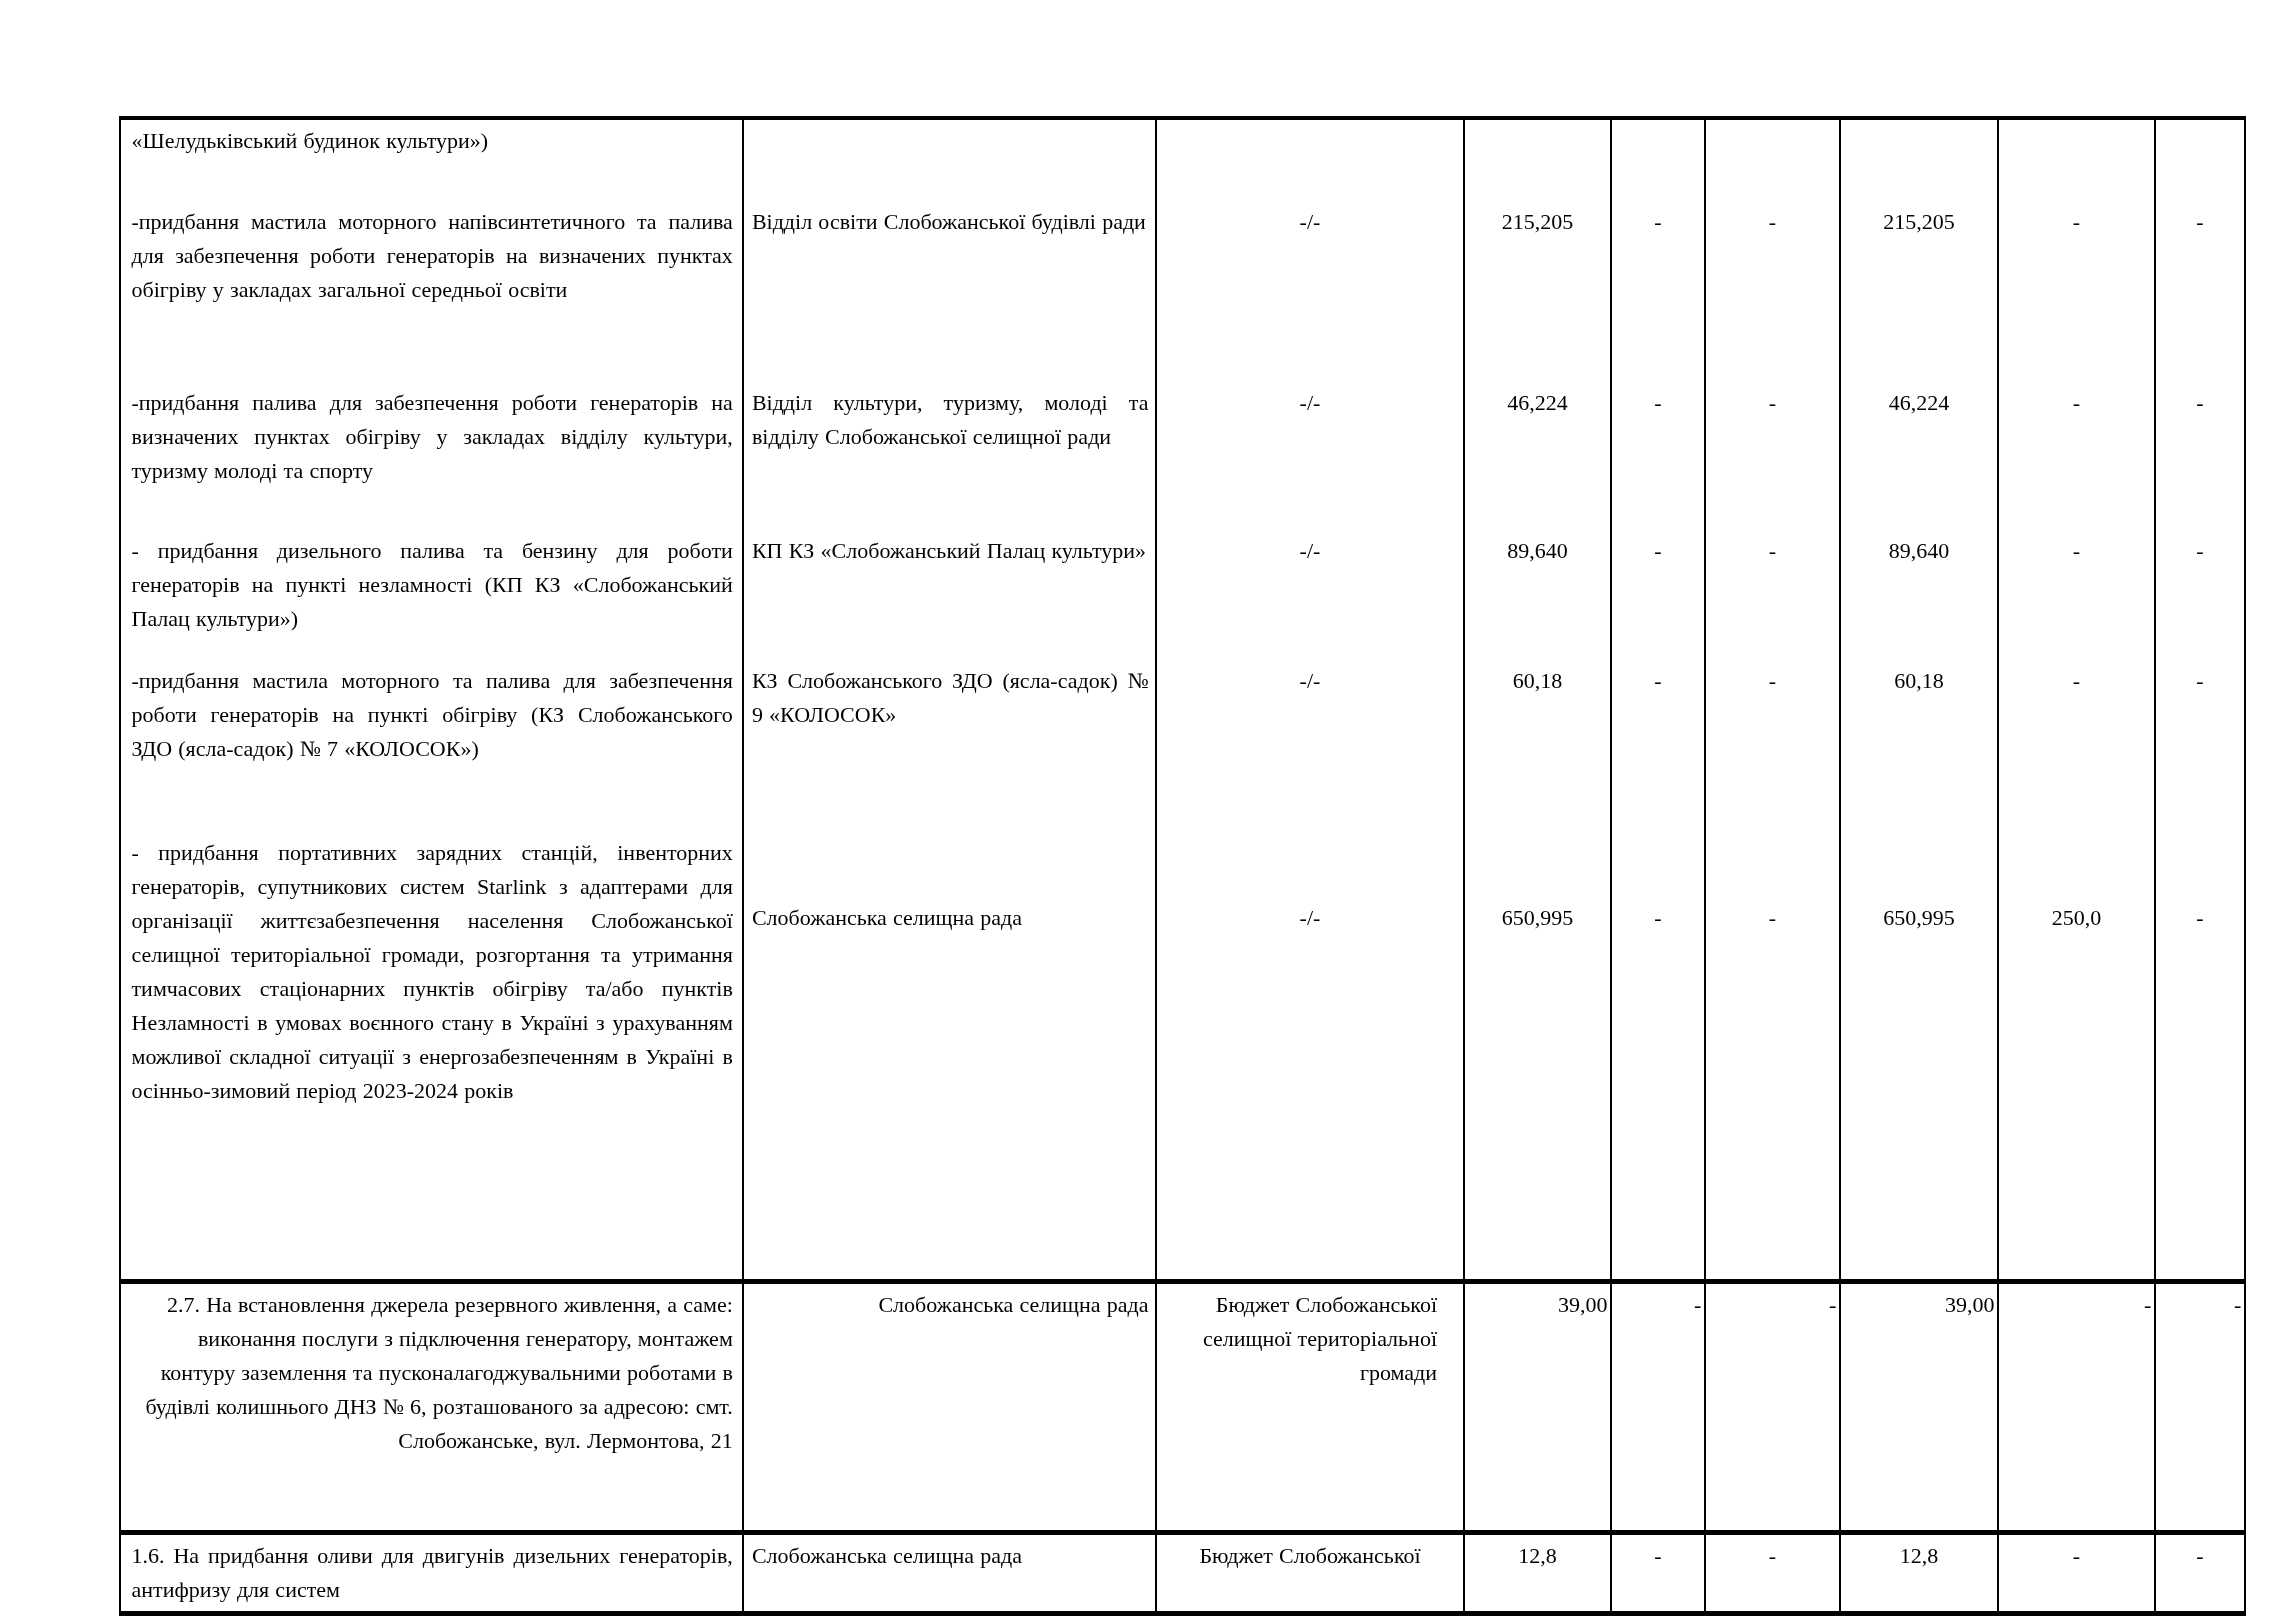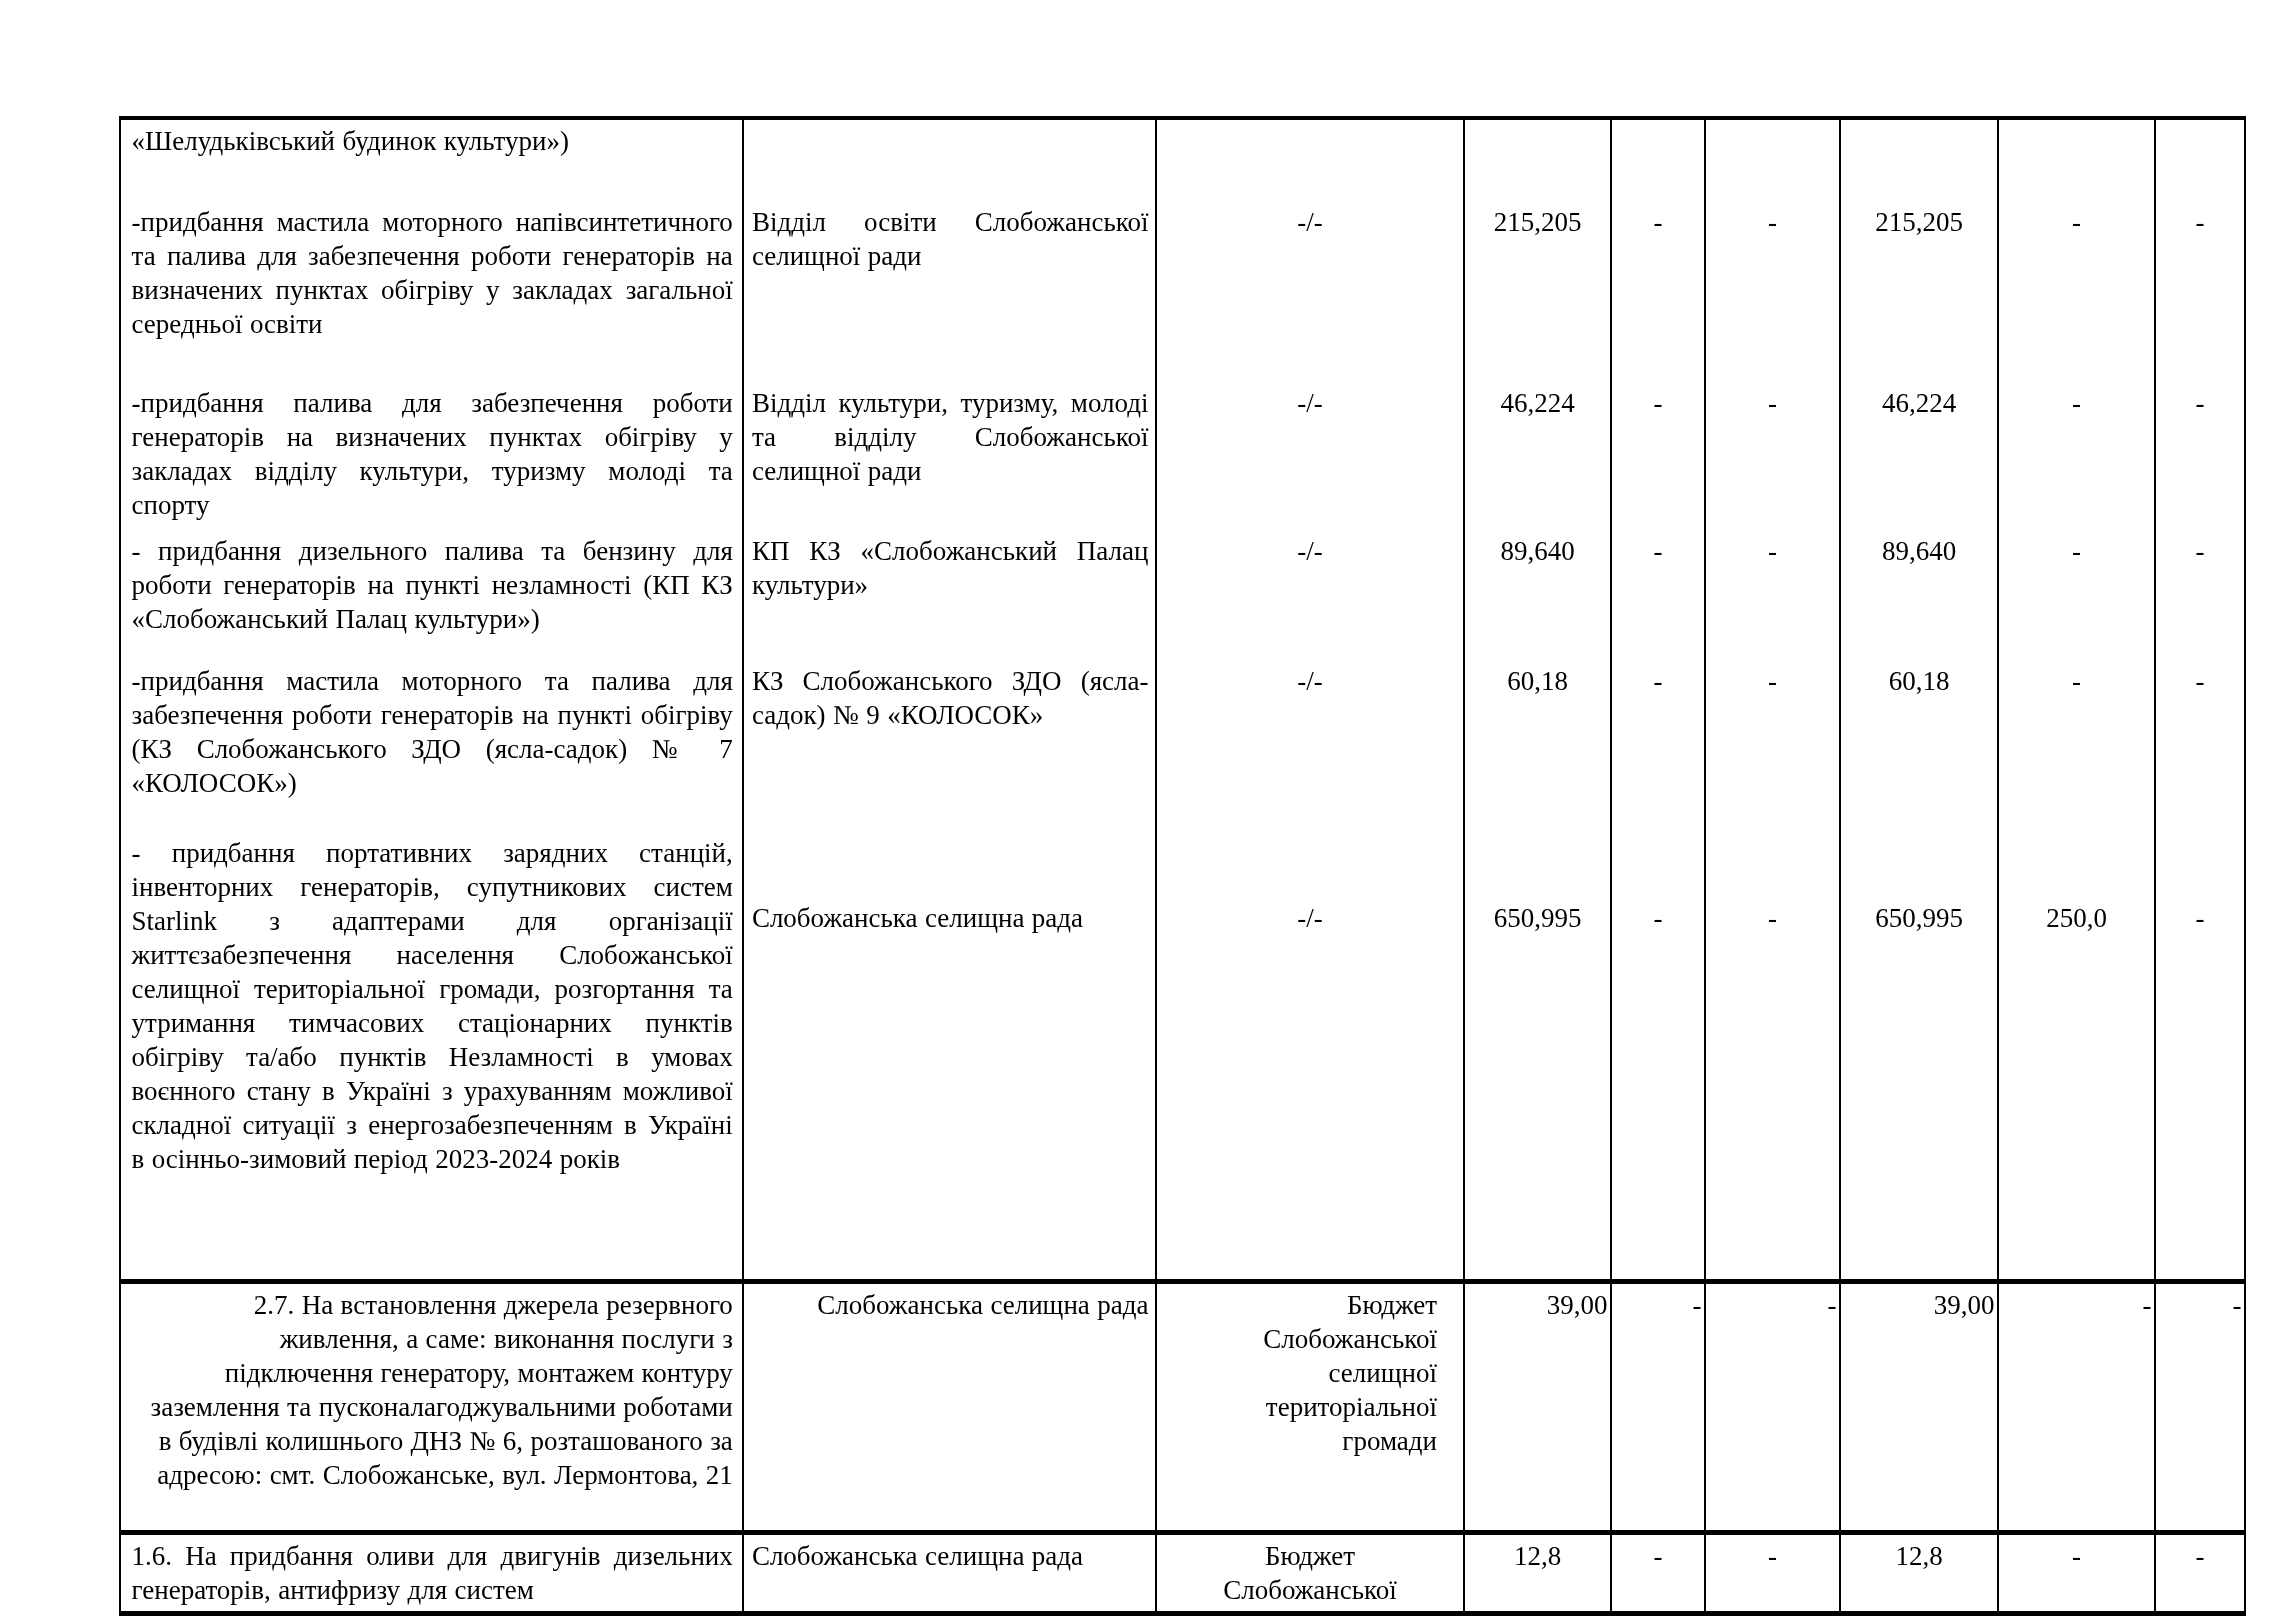--- a/index.html
+++ b/index.html
@@ -26,7 +26,7 @@
     border-left: 2.6px solid #000;
     border-right: 2.6px solid #000;
     border-bottom: 5.9px solid #000;
-    font-size: 27px;
+    font-size: 22px;
     line-height: 34px;
     padding-left: 28px;
   }

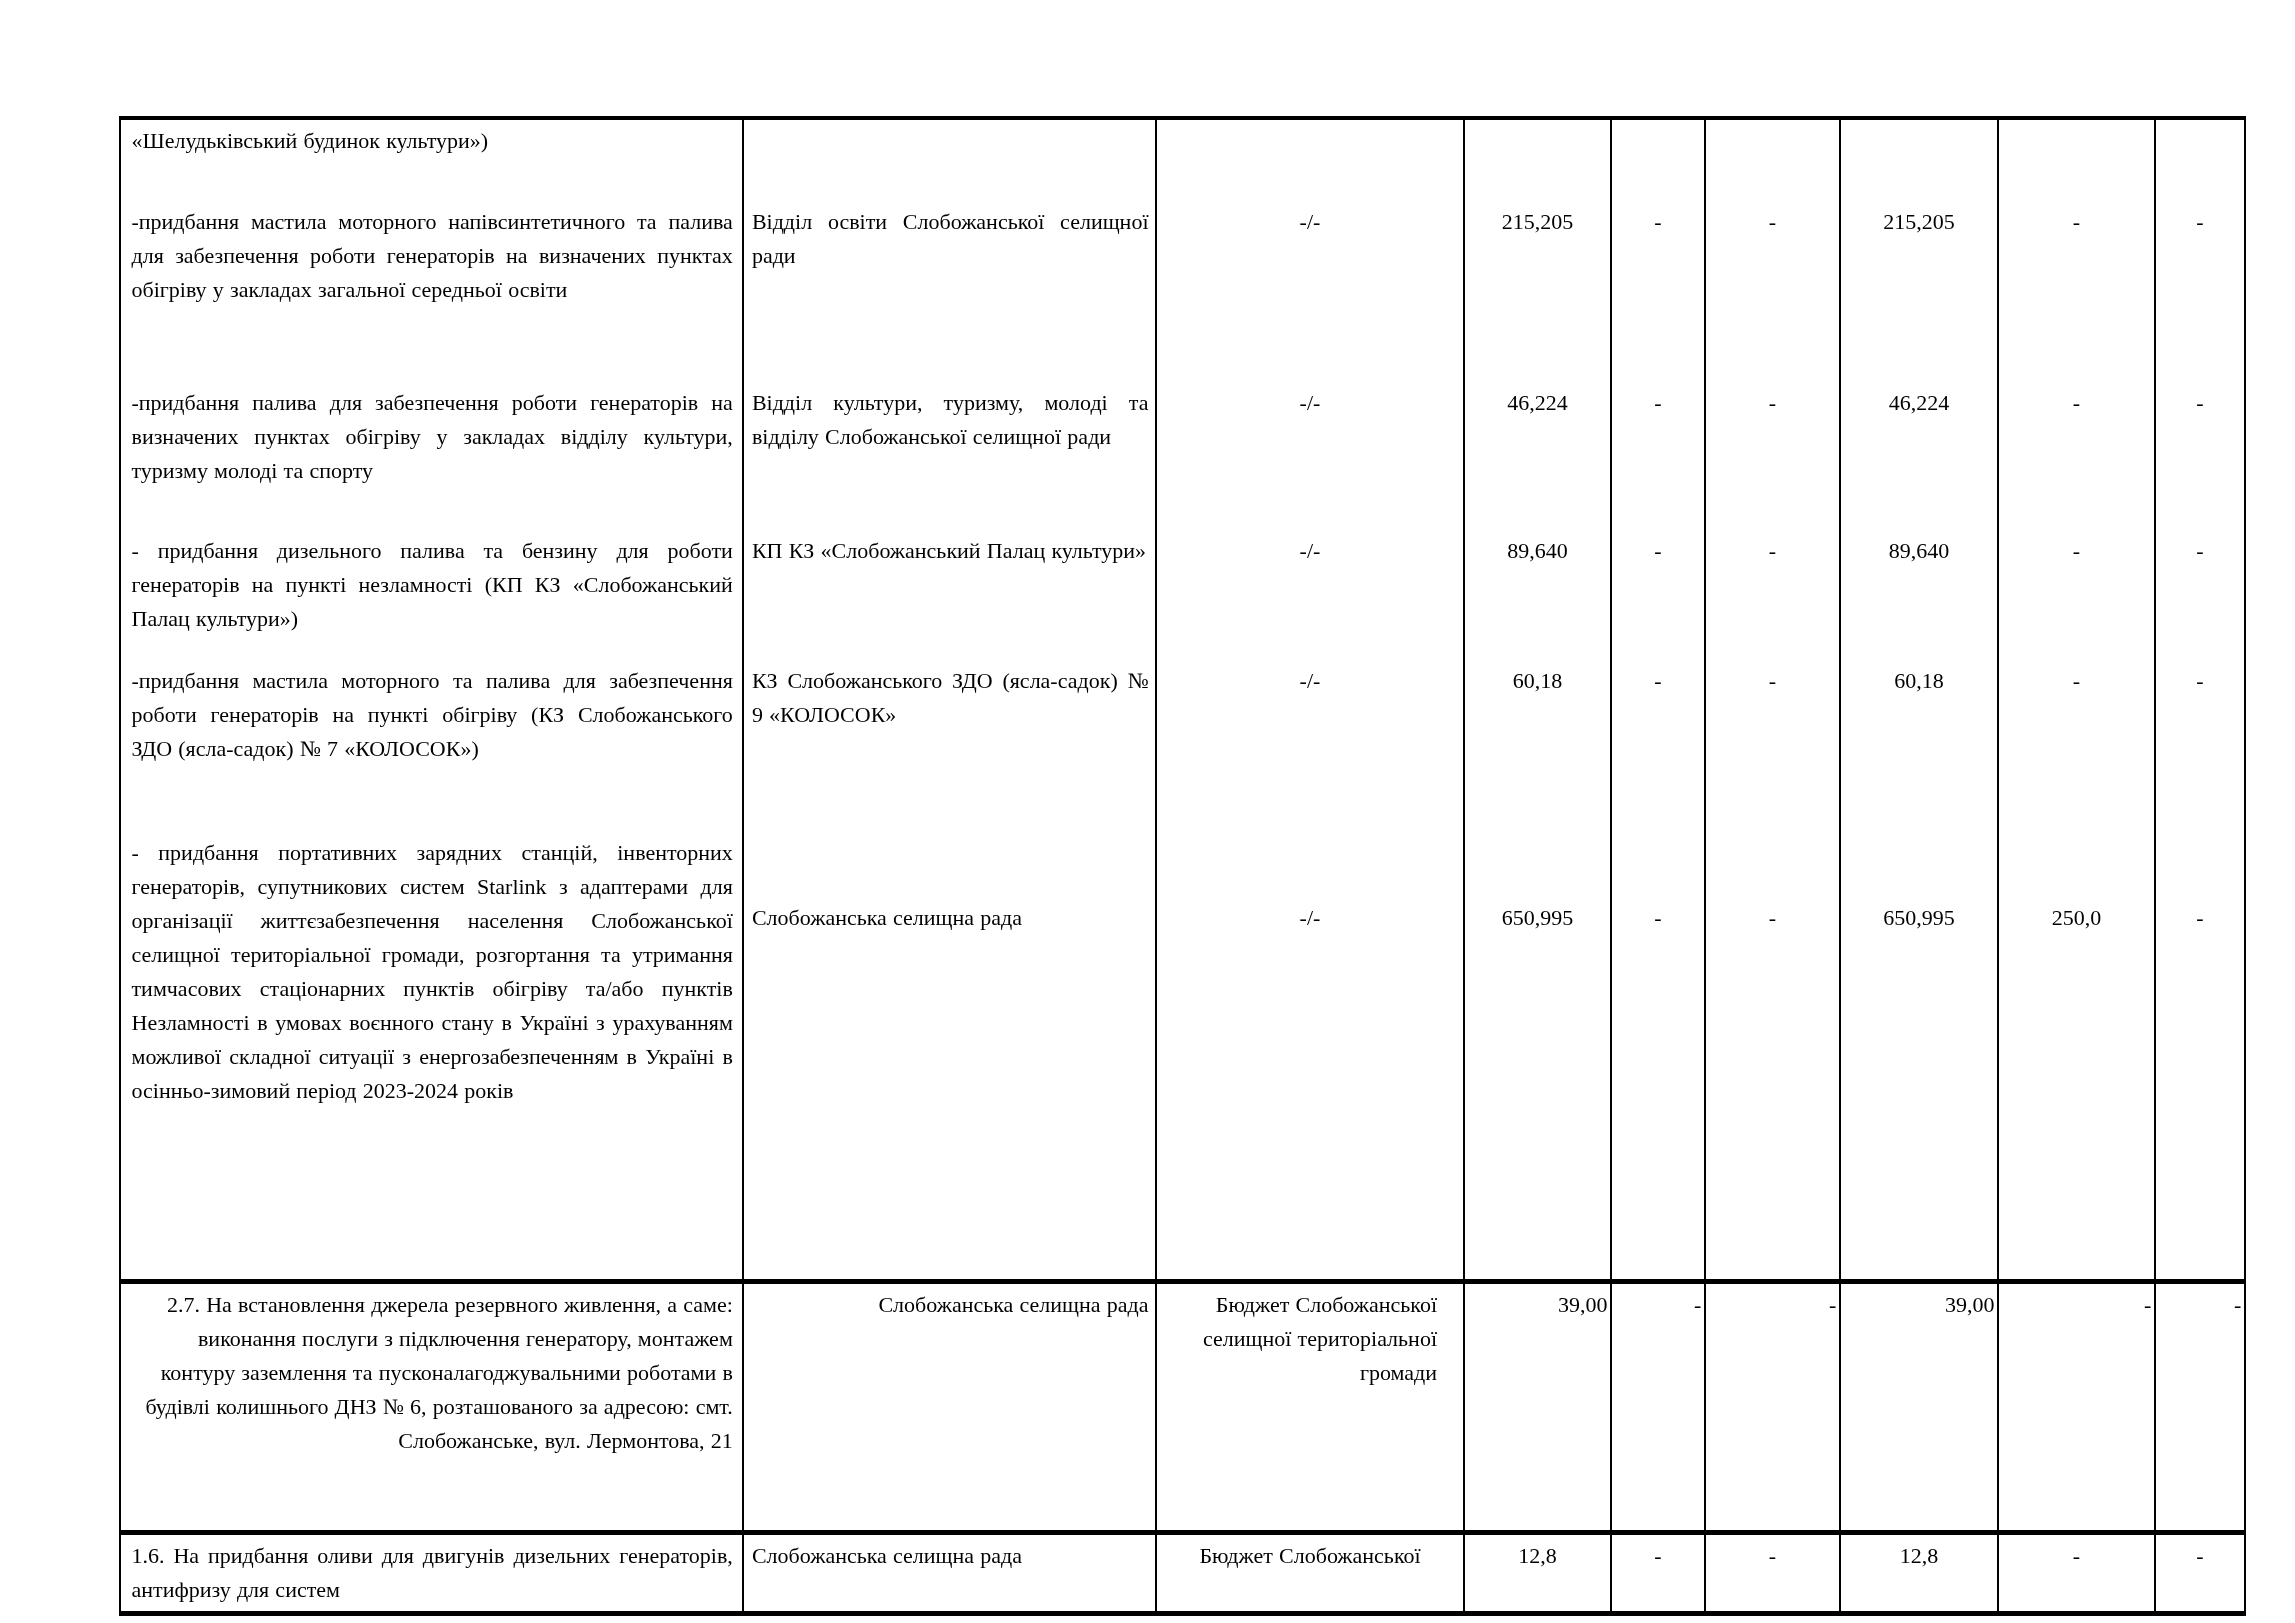--- a/index.html
+++ b/index.html
@@ -89,7 +89,7 @@
       </tr>
       <tr class="r1">
         <td class="desc">-придбання мастила моторного напівсинтетичного та палива для забезпечення роботи генераторів на визначених пунктах обігріву у закладах загальної середньої освіти</td>
-        <td class="org">Відділ освіти Слобожанської селищної ради</td>
+        <td class="org">Відділ освіти Слобожанської будівлі ради</td>
         <td class="src">-/-</td>
         <td class="num">215,205</td>
         <td class="dash">-</td>

